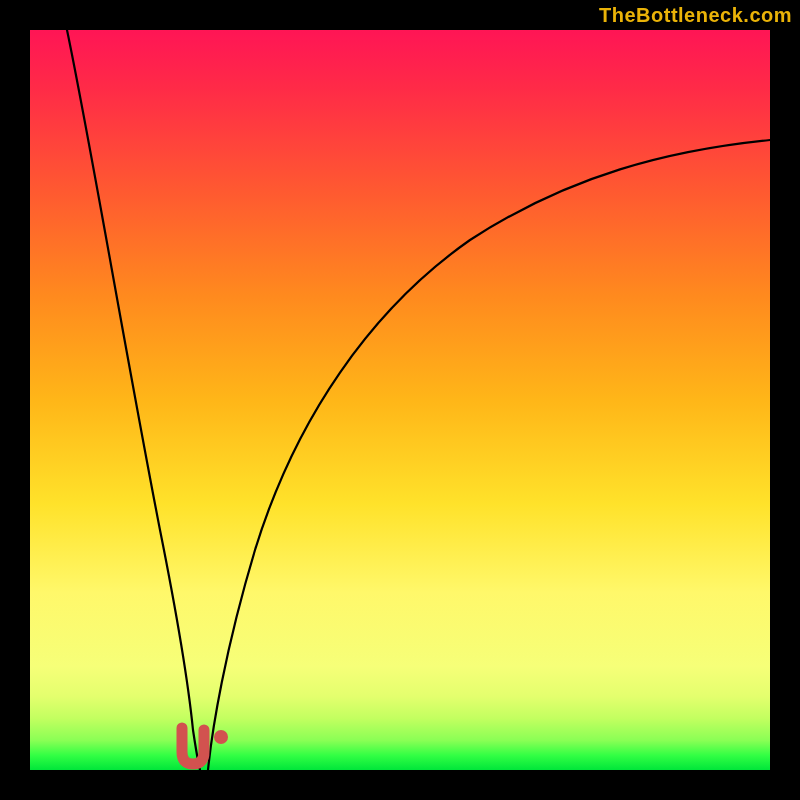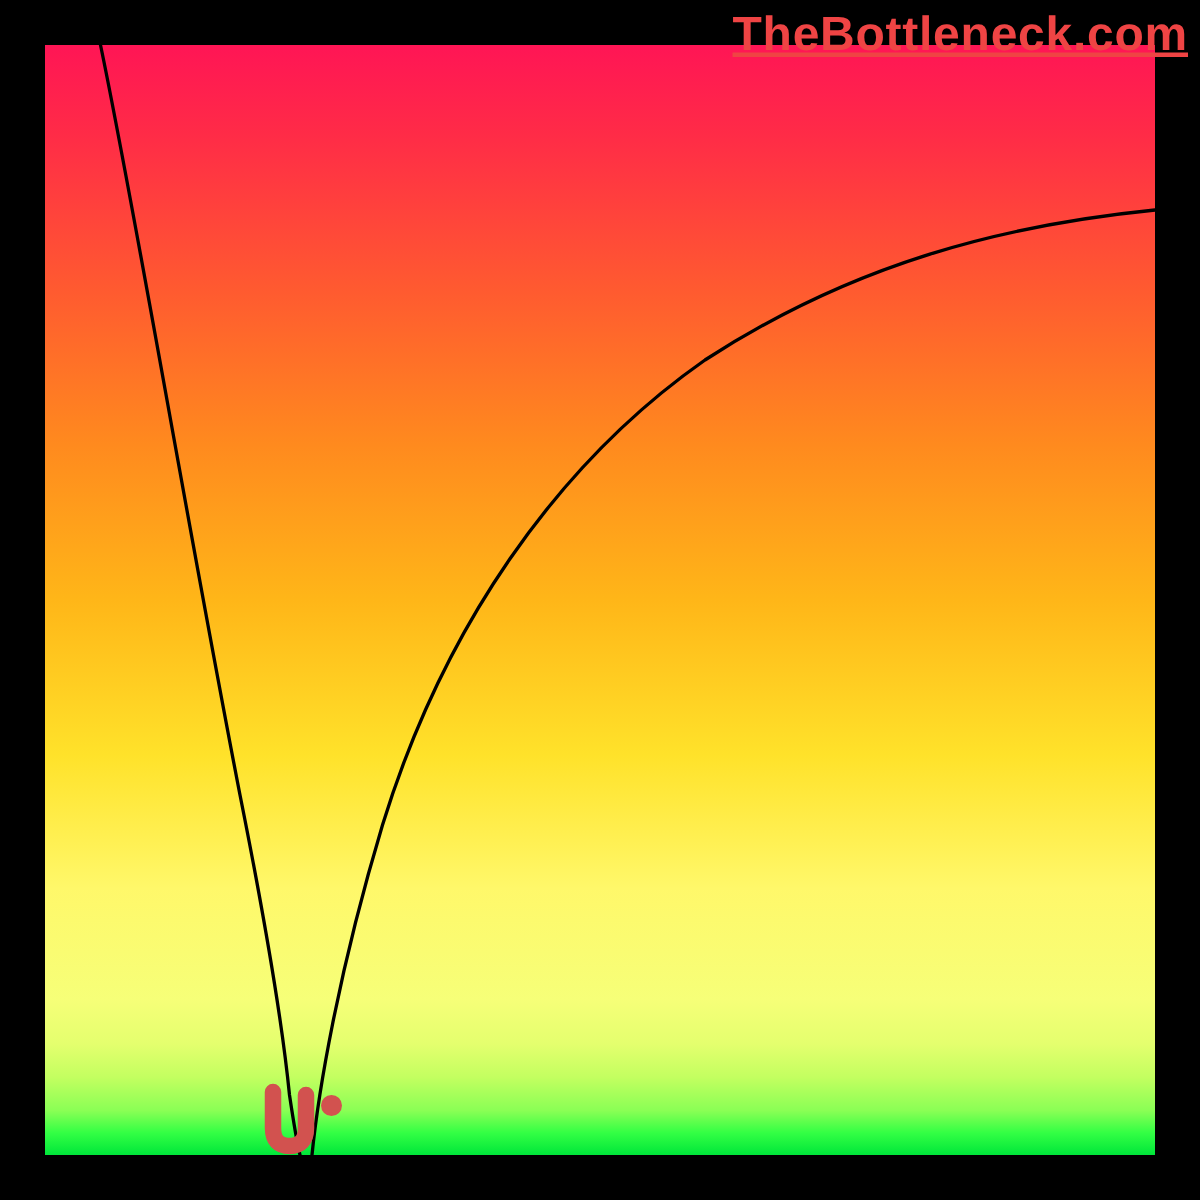--- a/index.html
+++ b/index.html
@@ -45,12 +45,11 @@
     position: absolute;
     top: 4px;
     right: 8px;
-    color: #ef4444;
-    font-size: 32px;
+    color: #eab308;
+    font-size: 20px;
     font-weight: 600;
     letter-spacing: 0.5px;
     user-select: none;
-    text-decoration: underline;
   }
   svg.curves {
     position: absolute;

